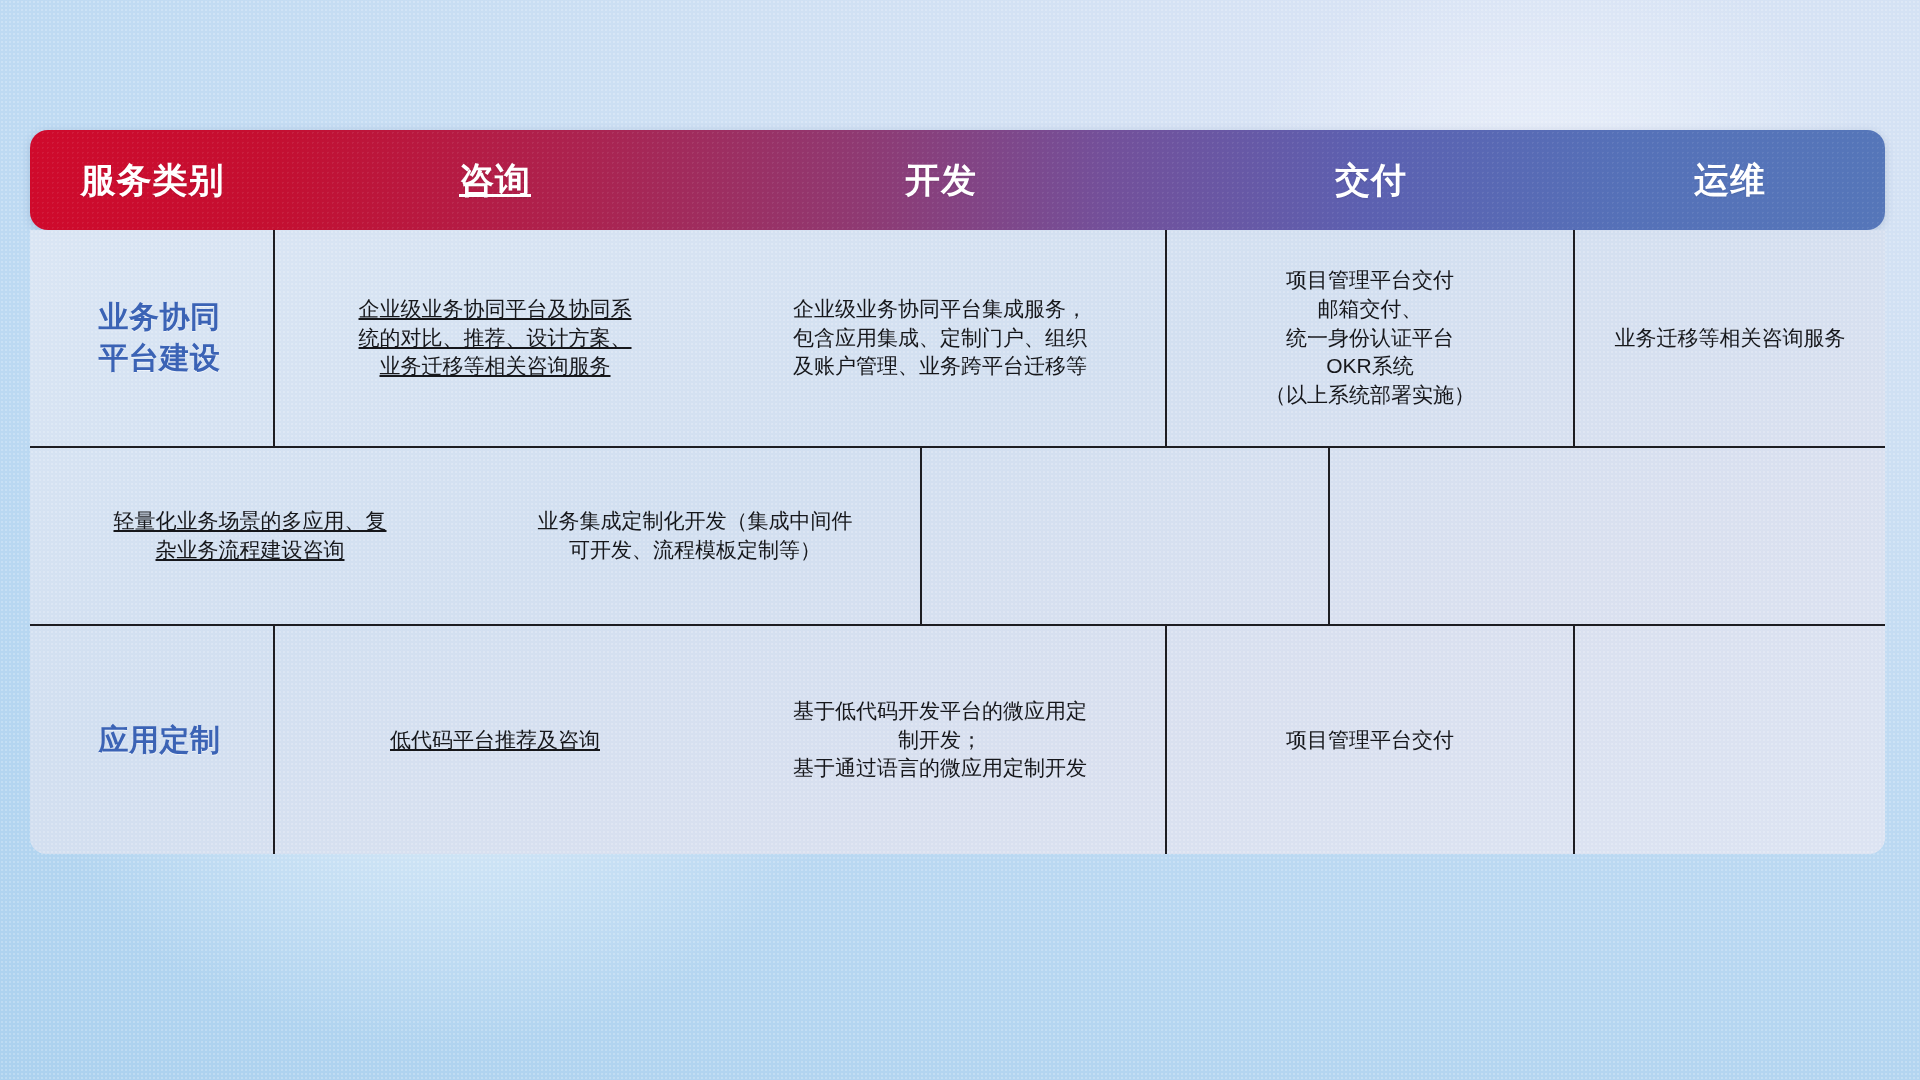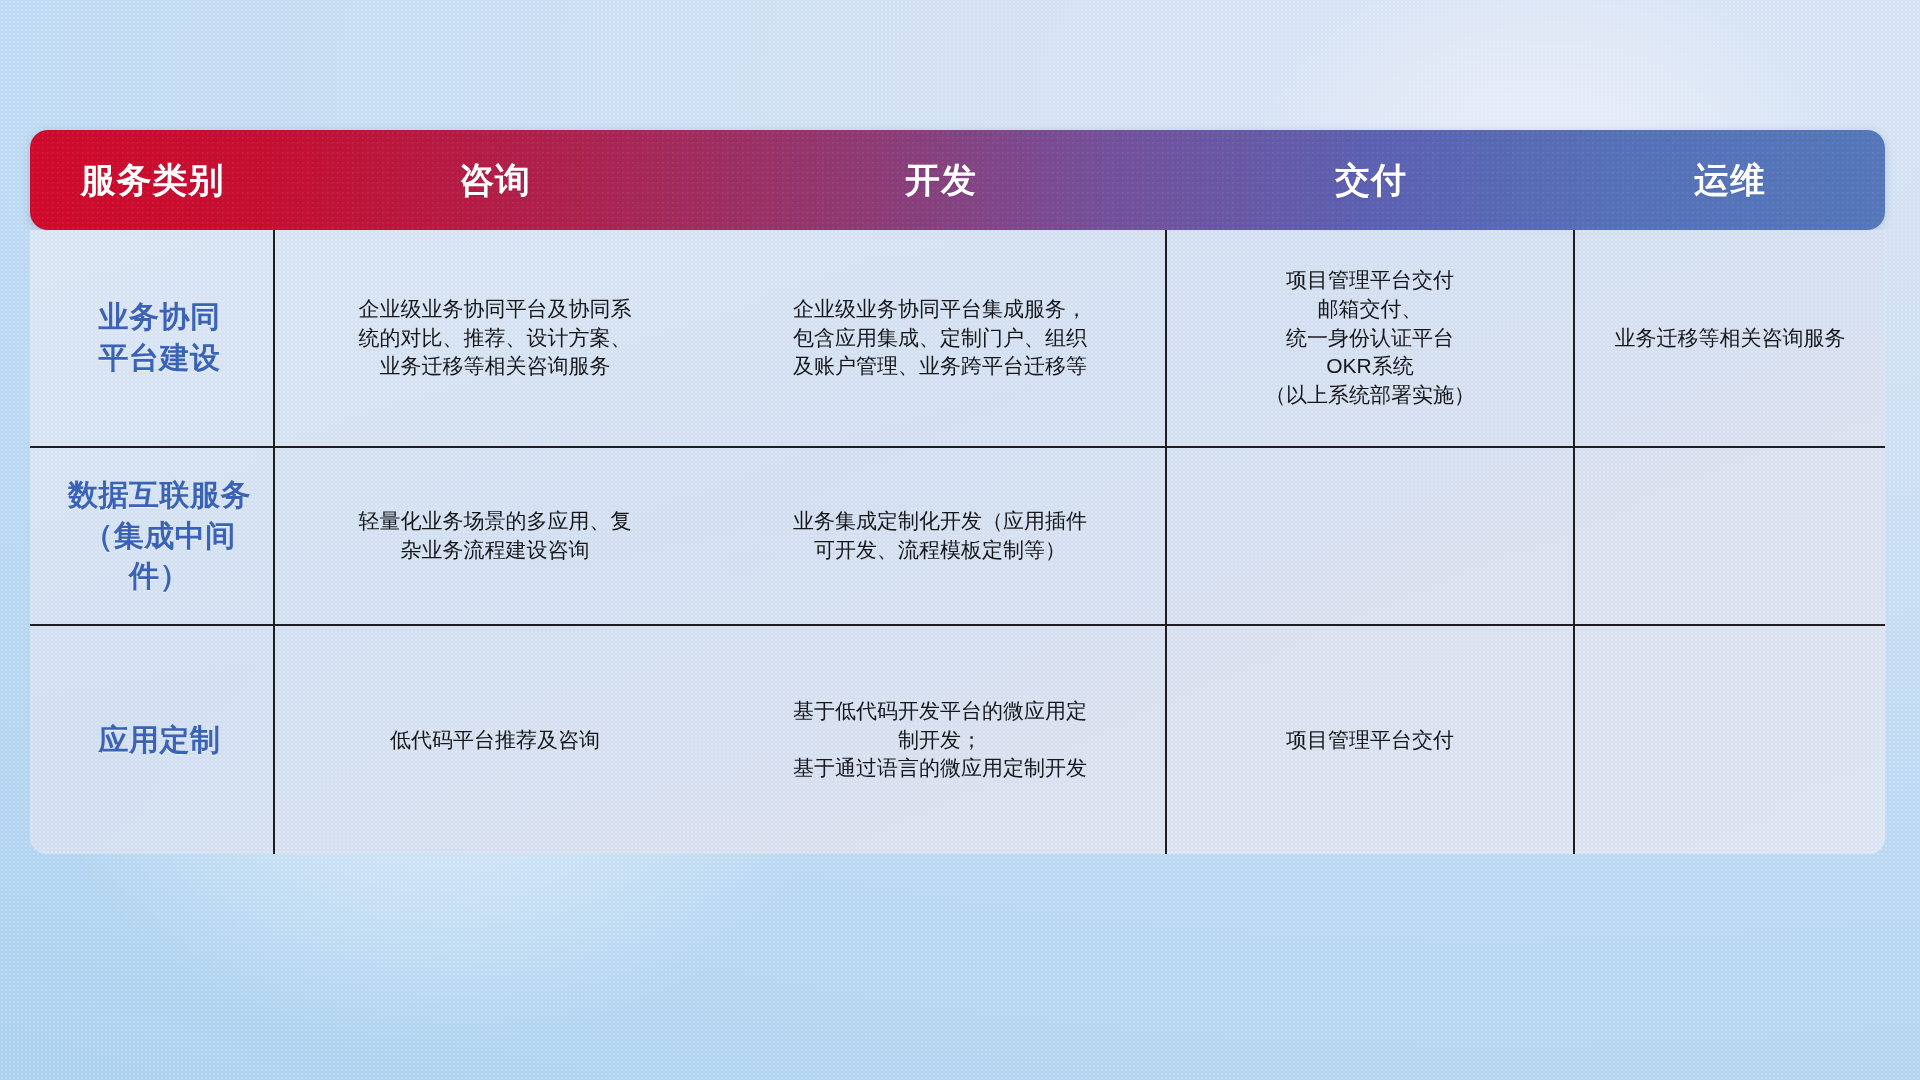--- a/index.html
+++ b/index.html
@@ -149,7 +149,7 @@
 
   
   .c0 { width: 245px; }
-  .c1 { width: 440px; }
+  .c1 { width: 440px; text-decoration: underline; }
   .c2 { width: 452px; }
   .c3 { width: 408px; }
   .c4 { width: 310px; }

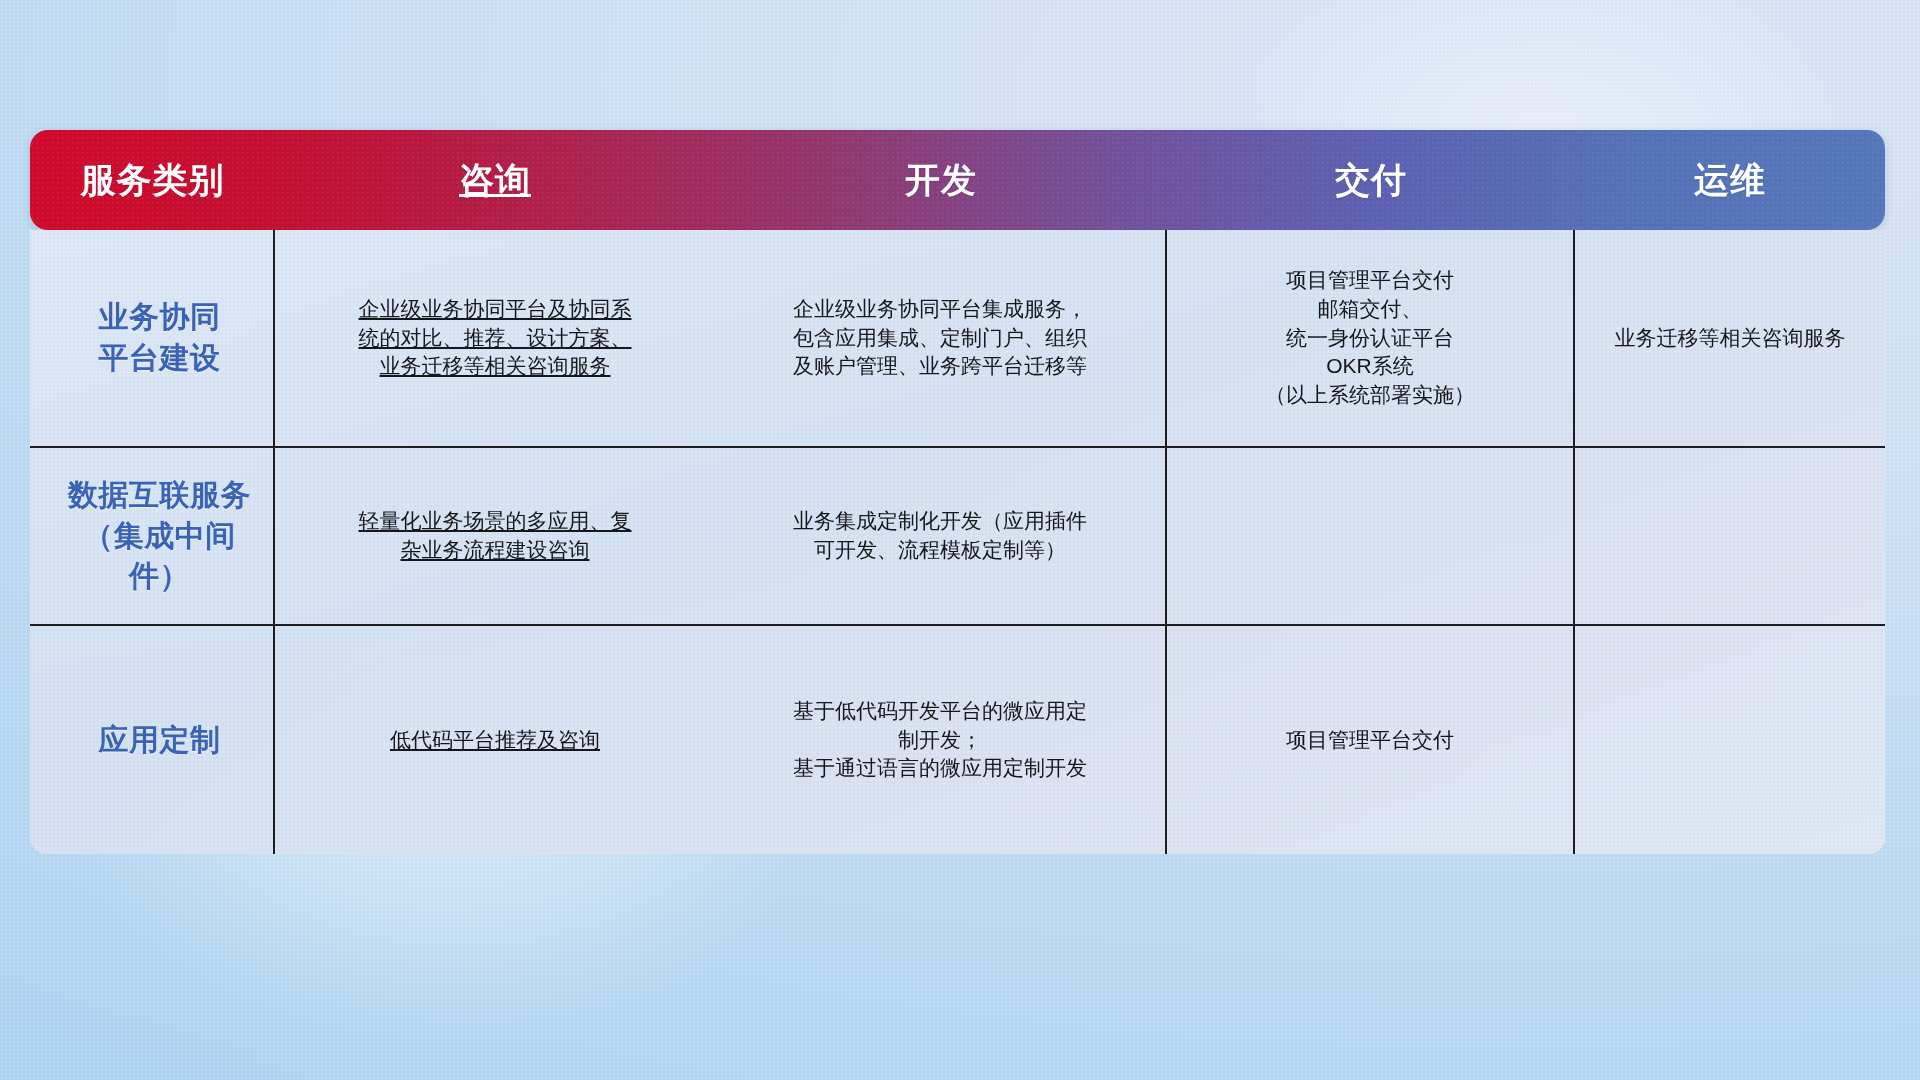--- a/index.html
+++ b/index.html
@@ -195,8 +195,6 @@
     </div>
 
     <div class="data-row r2">
-      <div class="cell cell-cat c0 vline">数据互联服务
-（集成中间件）</div>
       <div class="cell c1">轻量化业务场景的多应用、复
 杂业务流程建设咨询</div>
       <div class="cell c2 vline">业务集成定制化开发（应用插件

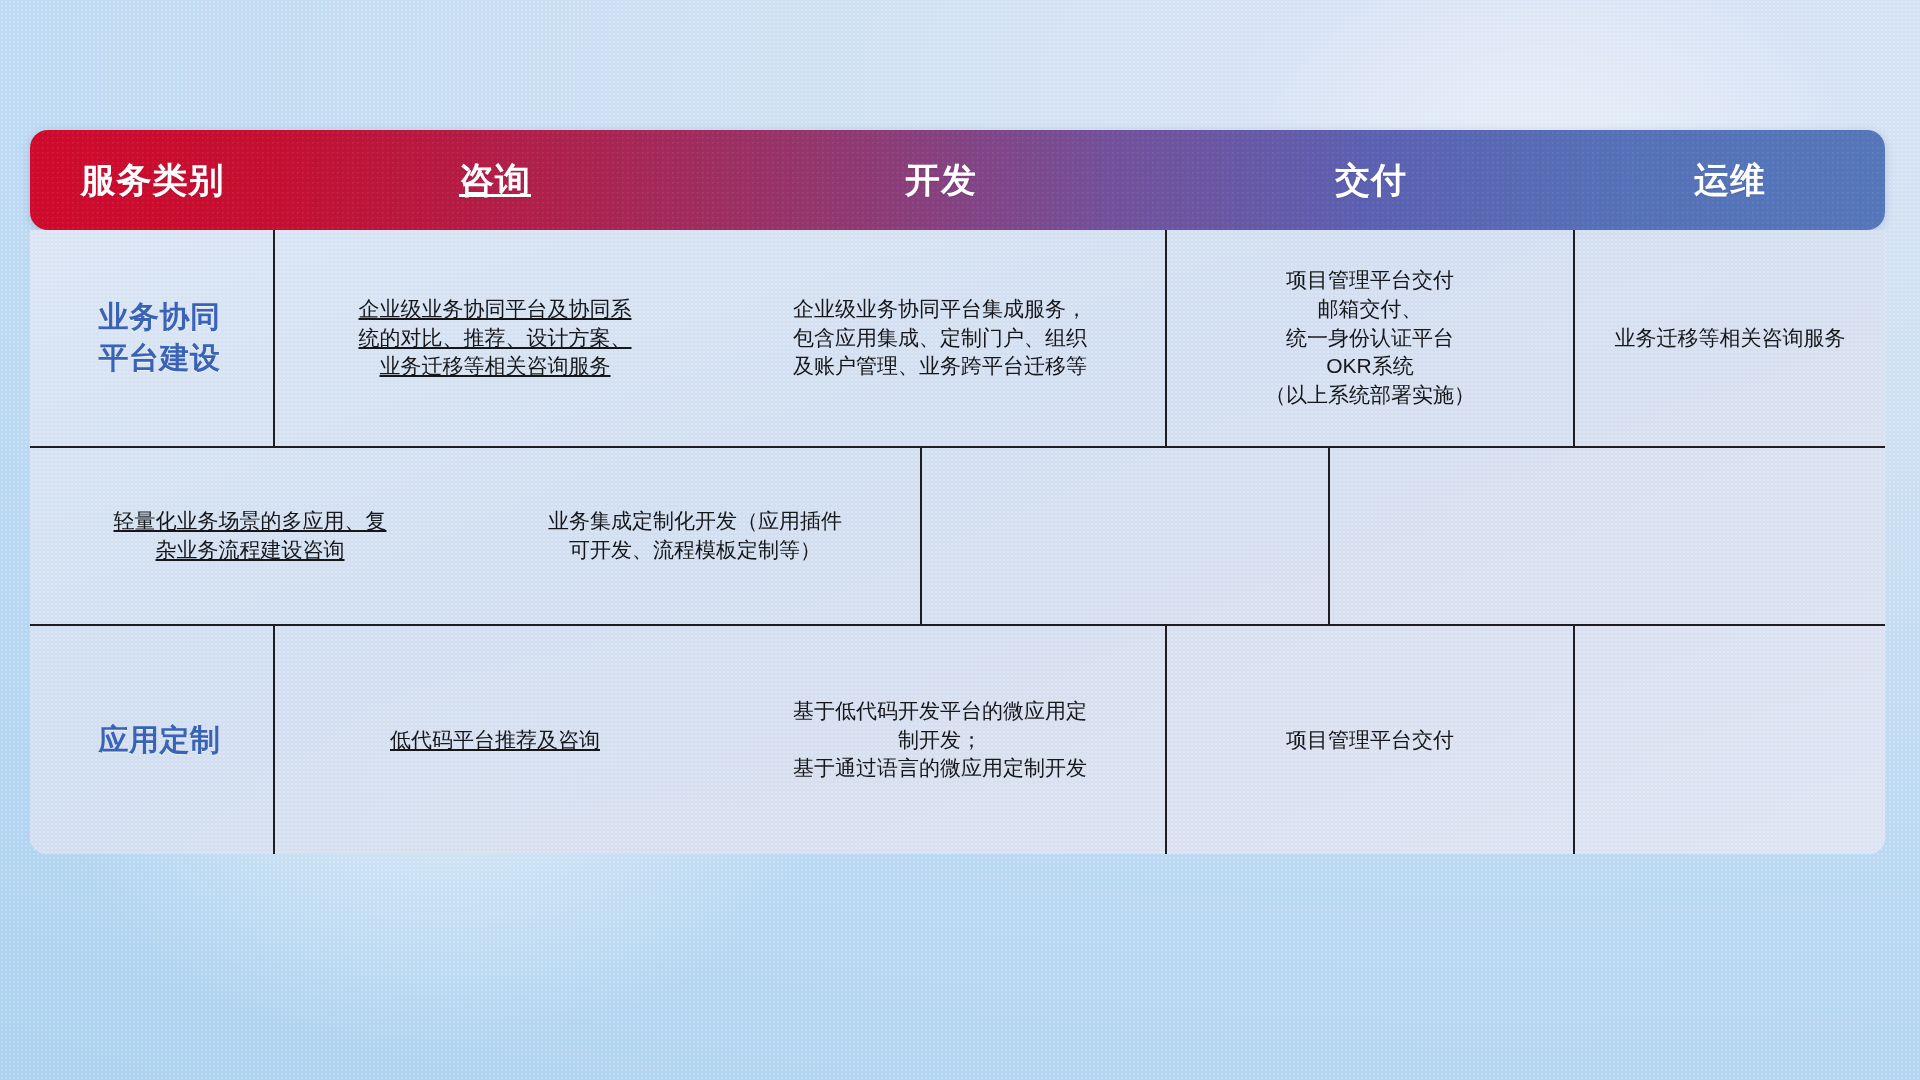--- a/index.html
+++ b/index.html
@@ -197,7 +197,7 @@
     <div class="data-row r2">
       <div class="cell c1">轻量化业务场景的多应用、复
 杂业务流程建设咨询</div>
-      <div class="cell c2 vline">业务集成定制化开发（应用插件
+      <div class="cell c2 vline">业务集成定制化开发（集成中间件
 可开发、流程模板定制等）</div>
       <div class="cell c3 vline"></div>
       <div class="cell c4"></div>

